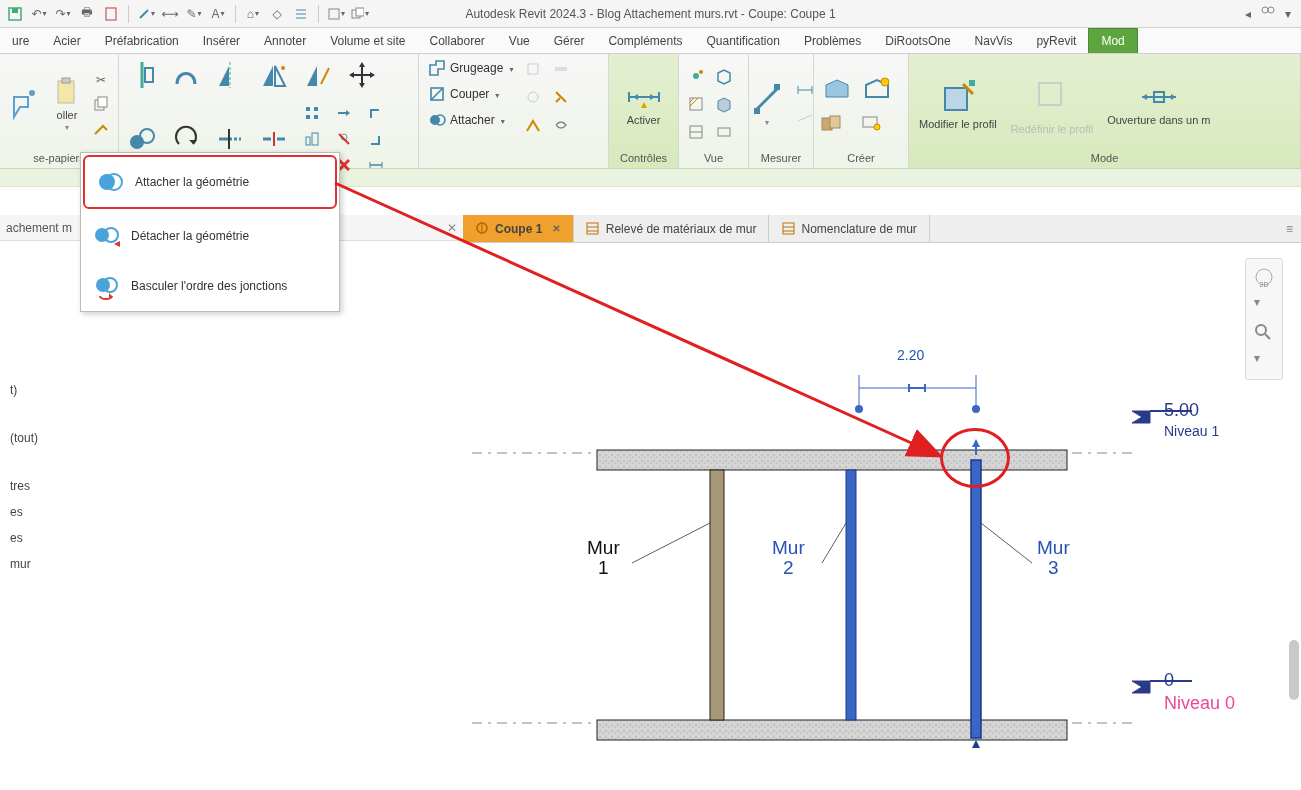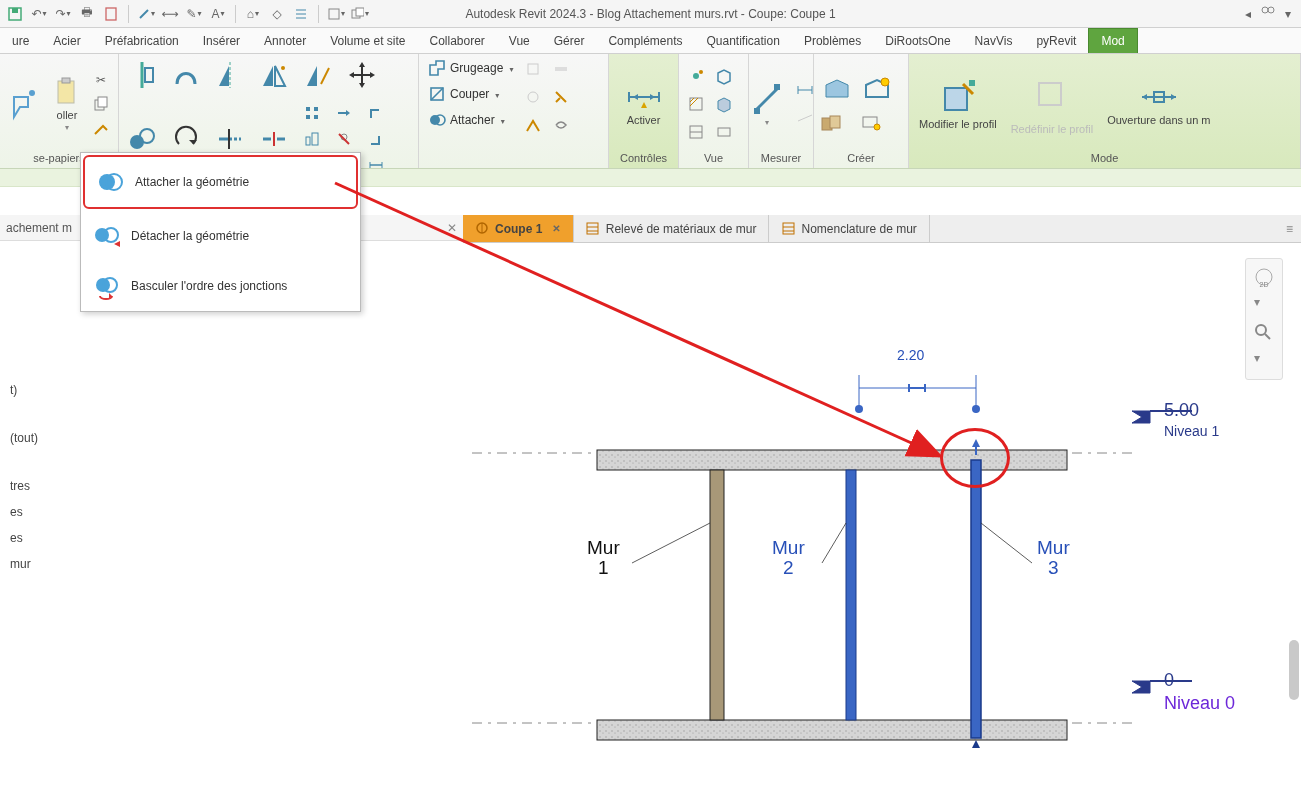--- a/index.html
+++ b/index.html
@@ -44,7 +44,7 @@
   .leftpane .body { padding: 6px 10px; color: #444; line-height: 26px; }
 
   
-  .dropdown { position: absolute; left: 80px; top: 152px; width: 281px; background: #fff; border: 1px solid #bbb; box-shadow: 2px 2px 6px rgba(0,0,0,0.2); z-index: 50; }
+  .dropdown { position: absolute; left: 80px; top: 152px; width: 260px; background: #fff; border: 1px solid #bbb; box-shadow: 2px 2px 6px rgba(0,0,0,0.2); z-index: 50; }
   .dropdown .ditem { display: flex; align-items: center; gap: 10px; padding: 10px 10px; }
   .dropdown .ditem.sel { border: 2px solid #e03030; border-radius: 6px; margin: 2px; }
   .dropdown .dicon { width: 30px; height: 30px; display: flex; align-items: center; justify-content: center; }

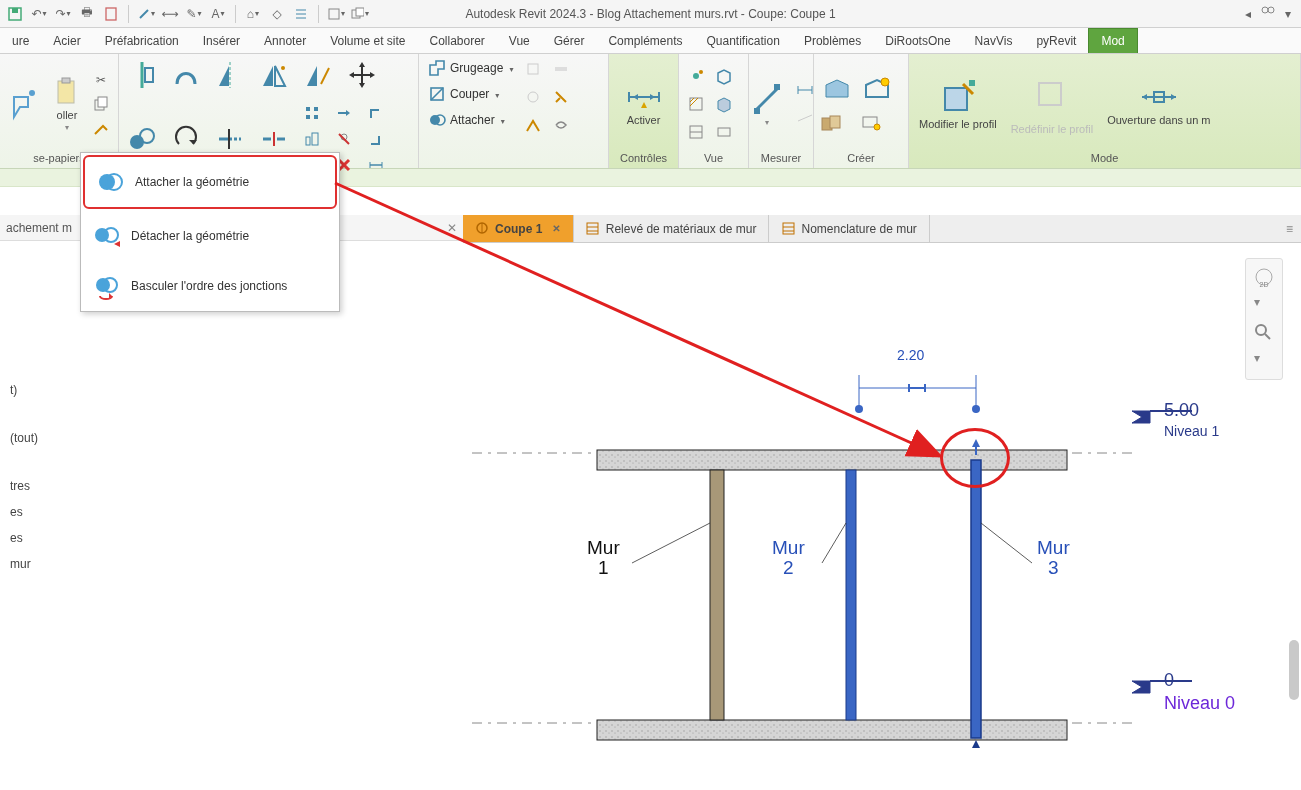--- a/index.html
+++ b/index.html
@@ -703,7 +703,7 @@
   <div style="position:absolute;left:692px;top:157px;color:#2a3a8a;font-size:18px">5.00</div>
   <div style="position:absolute;left:692px;top:180px;color:#2a3a8a;font-size:14px">Niveau 1</div>
   <div style="position:absolute;left:692px;top:427px;color:#2a3a8a;font-size:18px">0</div>
-  <div style="position:absolute;left:692px;top:450px;color:#6d28d9;font-size:18px">Niveau 0</div>
+  <div style="position:absolute;left:692px;top:450px;color:#ec4899;font-size:18px">Niveau 0</div>
 </div>
 
 <div class="navcube">

